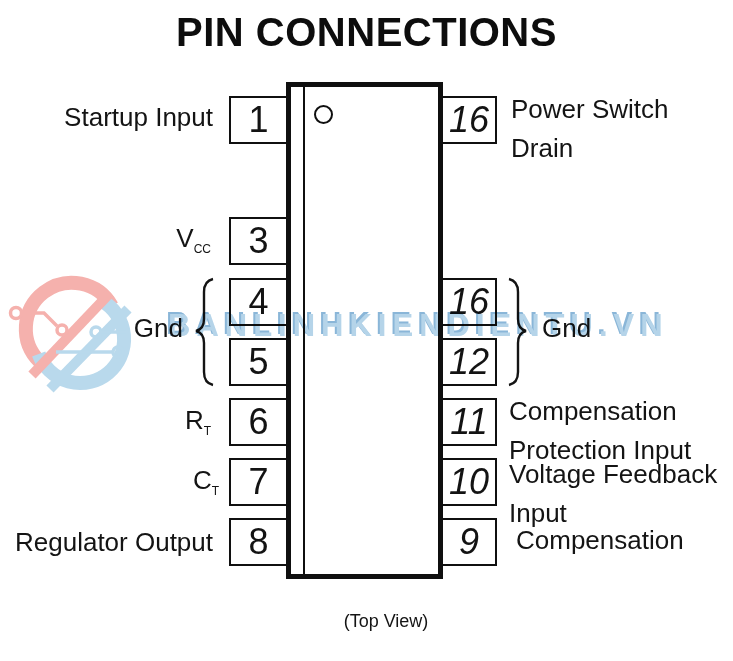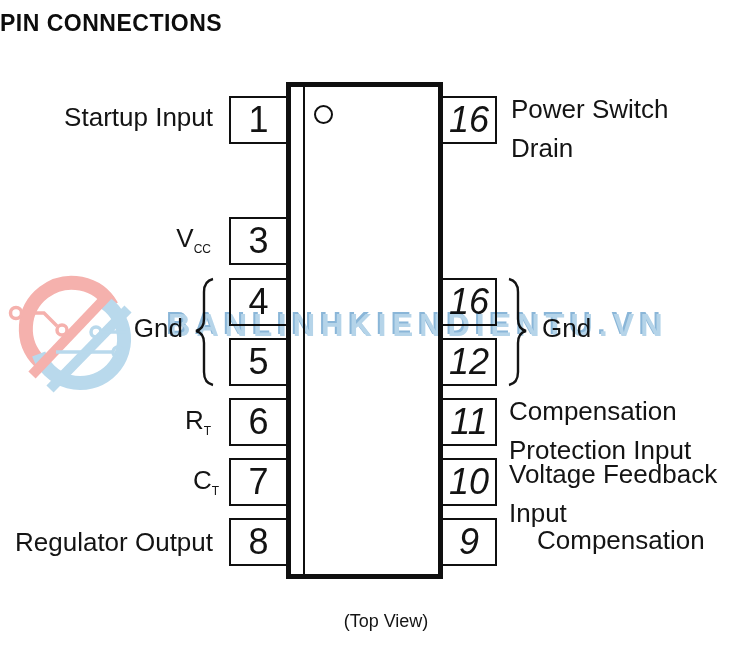--- a/index.html
+++ b/index.html
@@ -12,8 +12,8 @@
 
   
   .title{
-    left:0;top:10px;width:733px;
-    font-size:23px;font-weight:bold;letter-spacing:.5px;color:#0d0d0d;
+    left:0;top:10px;width:733px;text-align:center;
+    font-size:40px;font-weight:bold;letter-spacing:.5px;color:#0d0d0d;
   }
   .footer{
     left:386px;top:611px;transform:translateX(-50%);

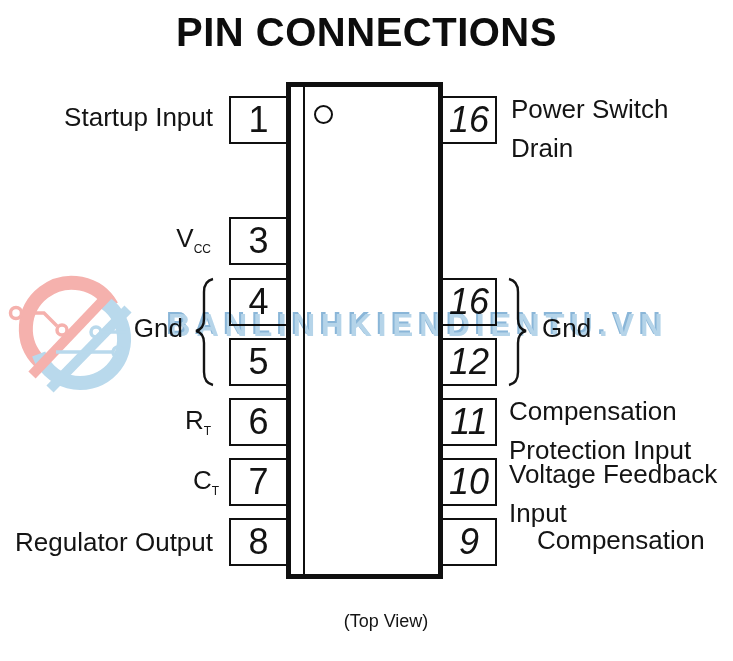--- a/index.html
+++ b/index.html
@@ -59,7 +59,7 @@
   .lbl-gnd-right{left:542px;top:314px;}
   .lbl-ovp{left:509px;top:392px;width:198px;}
   .lbl-vfb{left:509px;top:455px;width:212px;}
-  .lbl-comp{left:537px;top:526px;}
+  .lbl-comp{left:516px;top:526px;}
 
   .braces{left:0;top:0;pointer-events:none;}
 

